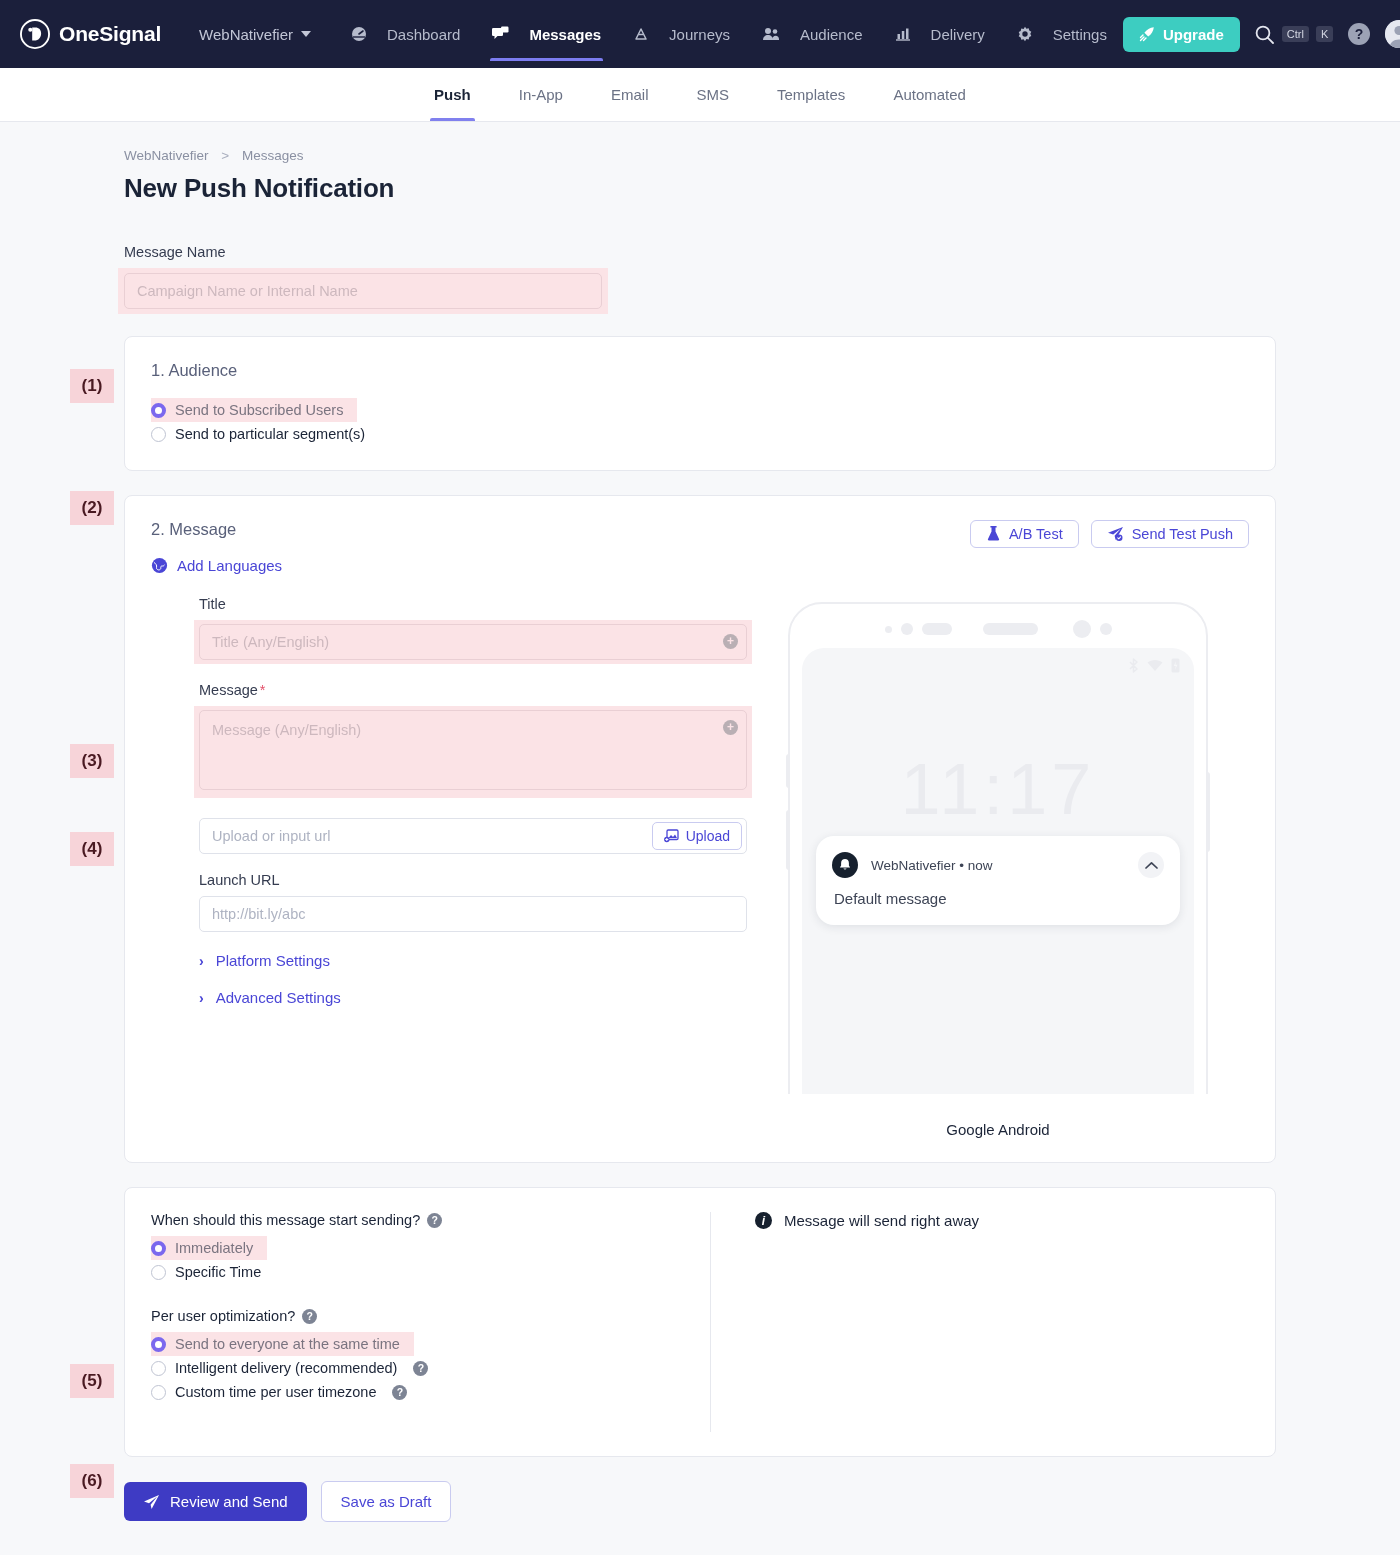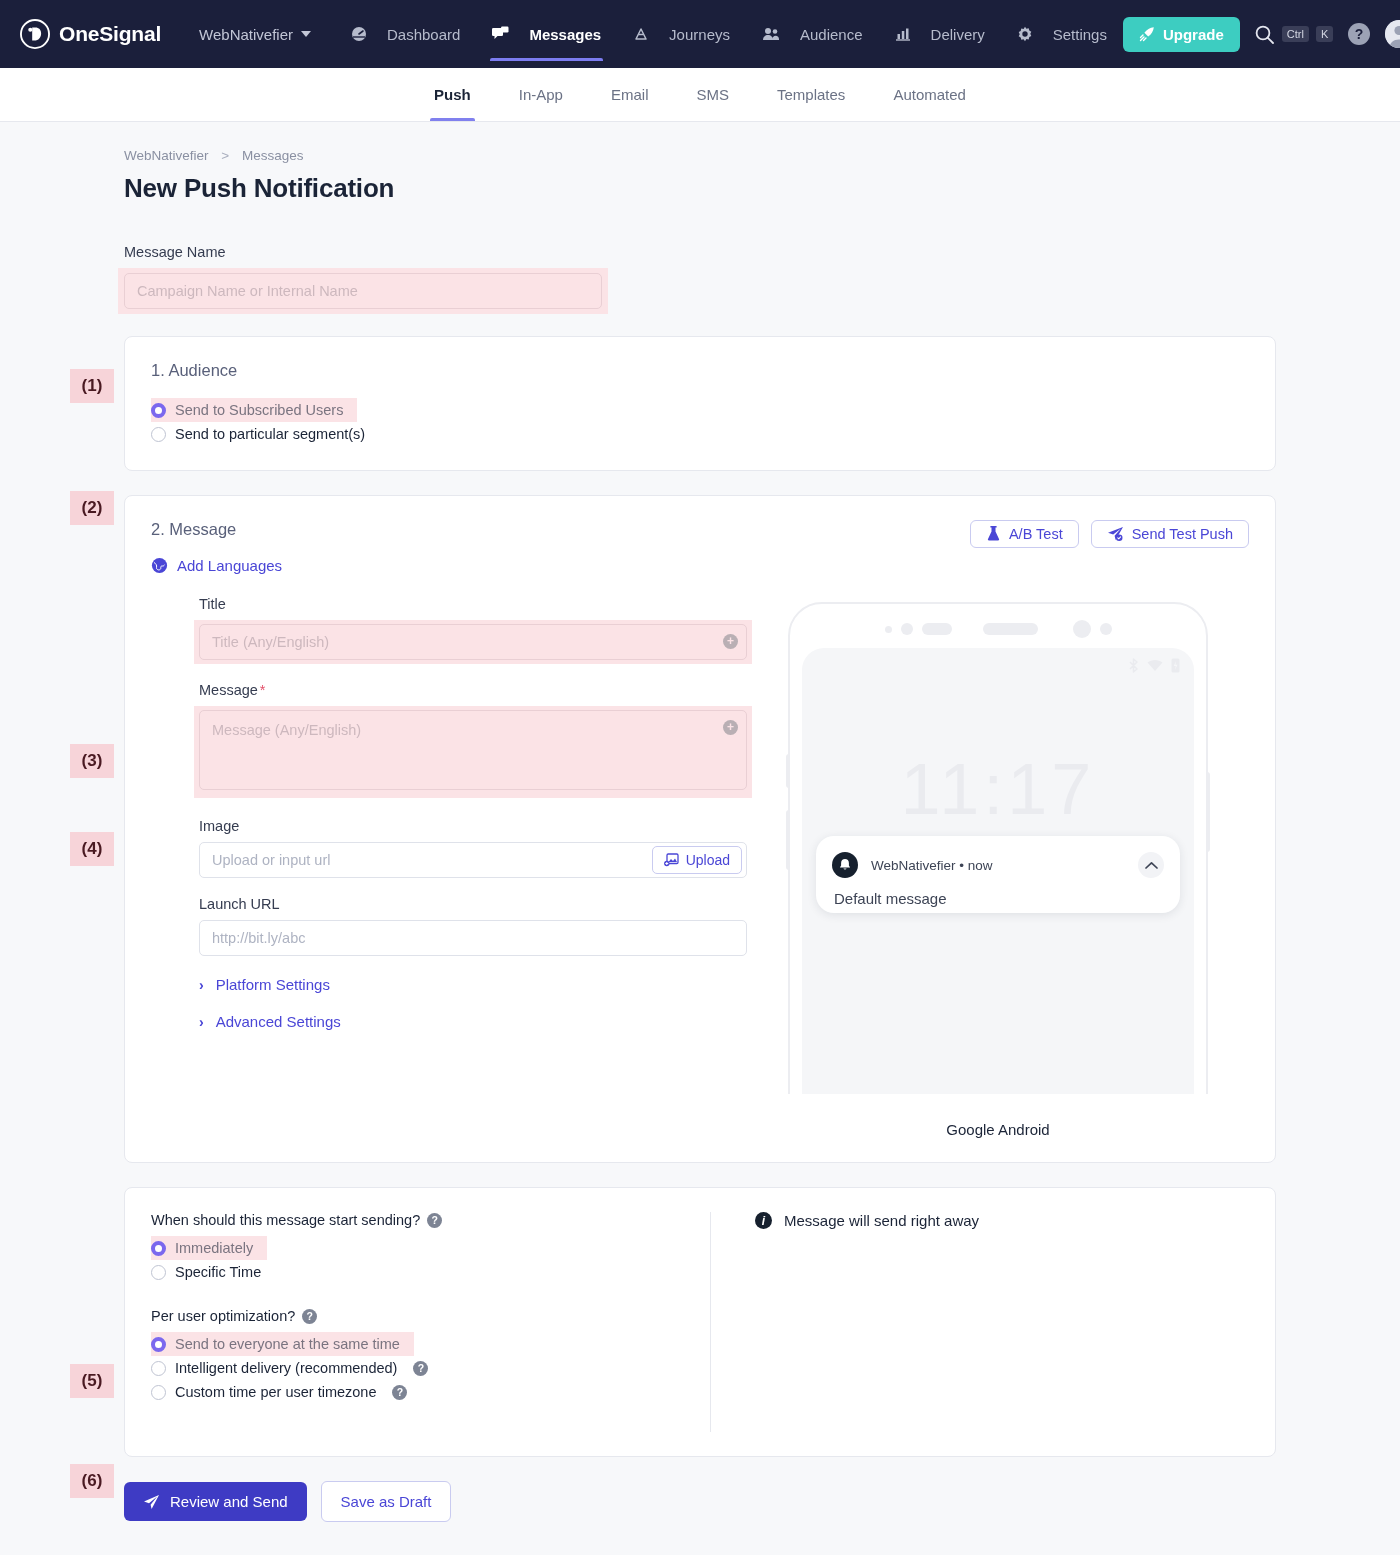--- a/index.html
+++ b/index.html
@@ -422,7 +422,6 @@
         </div>
 
         <div>
-          <div class="field-label">Image</div>
           <div class="input-with-btn" style="margin-bottom:18px;">
             <input class="input" value="" placeholder="Upload or input url" style="">
             <button class="upload-btn">

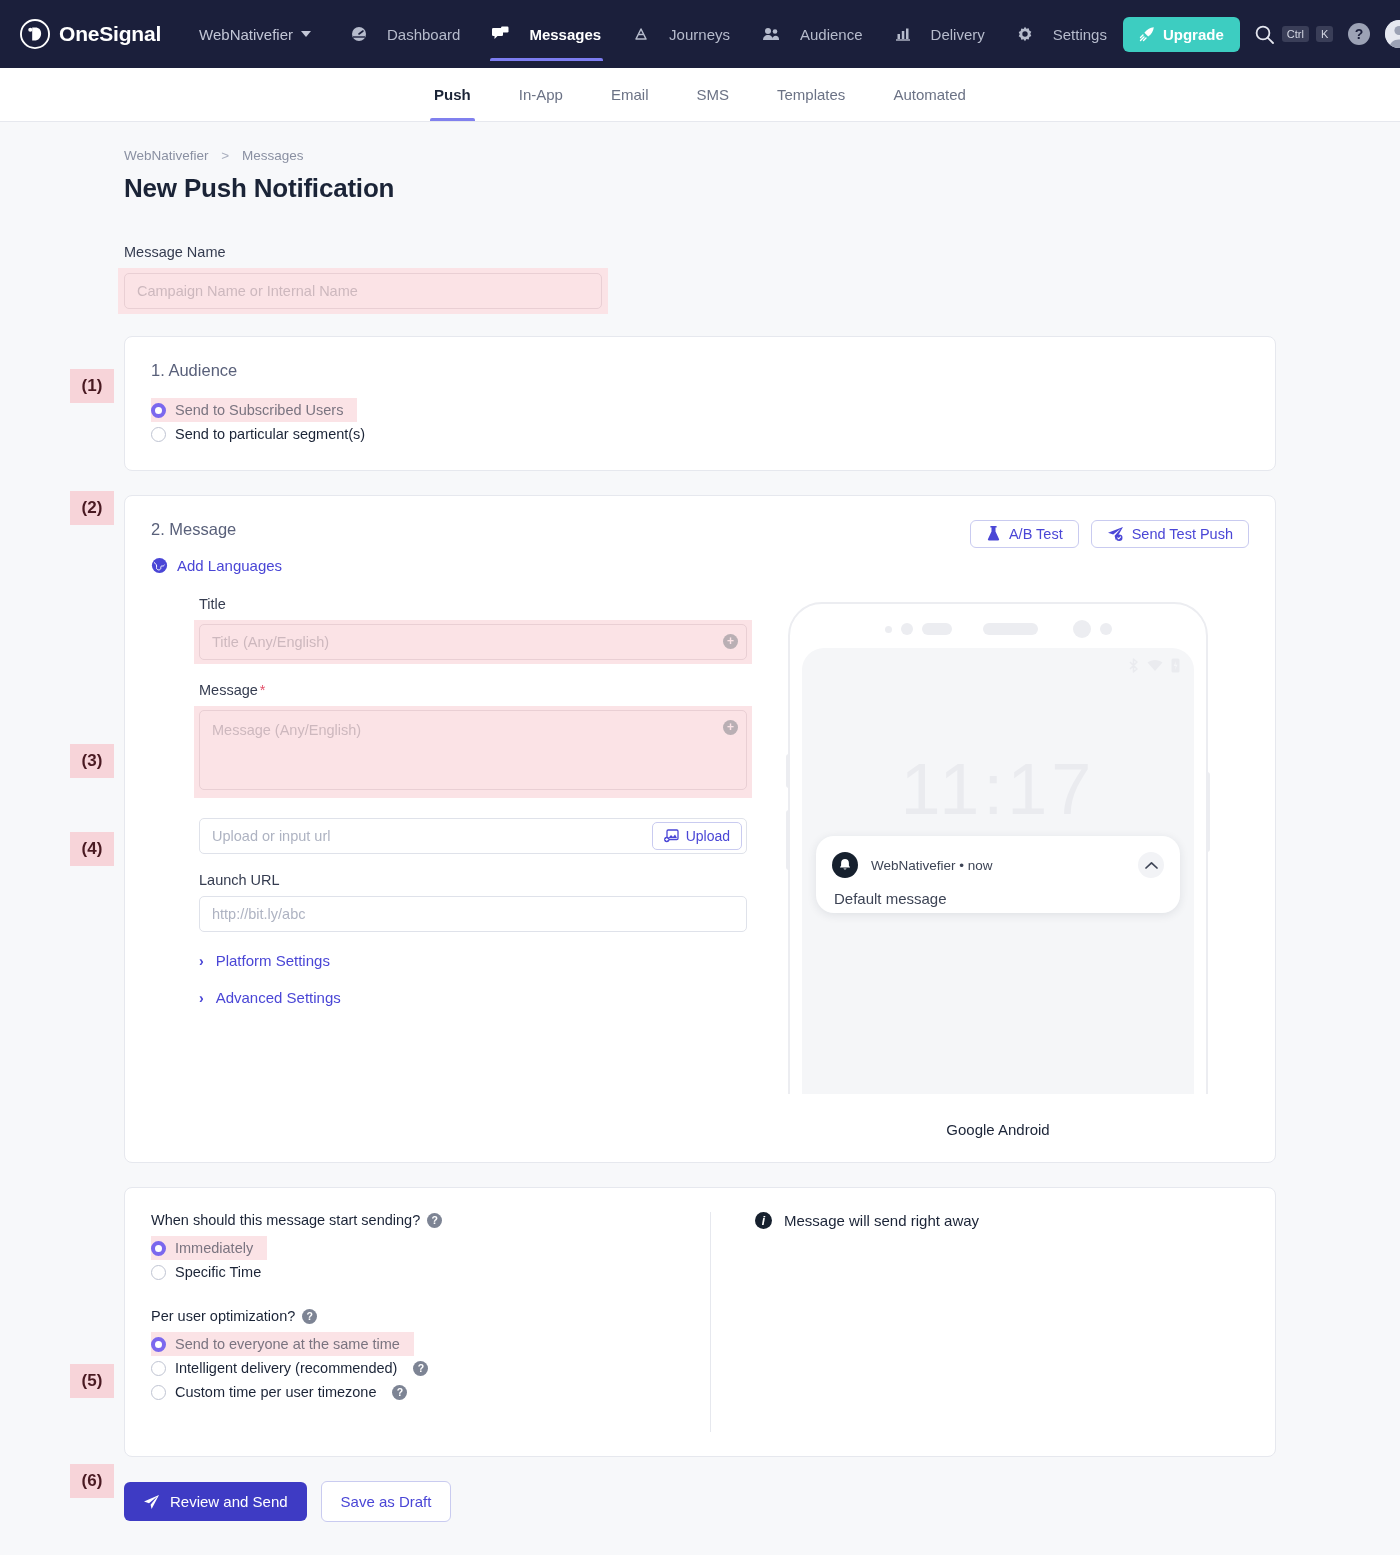--- a/index.html
+++ b/index.html
@@ -173,7 +173,7 @@
   }
   .notif {
     position: absolute; left: 14px; right: 14px; top: 188px;
-    background: #fff; border-radius: 18px; padding: 16px 16px 6px 16px;
+    background: #fff; border-radius: 18px; padding: 16px 16px 18px 16px;
     box-shadow: 0 2px 10px rgba(27,36,55,0.10);
   }
   .notif-head { display: flex; align-items: center; gap: 13px; }

